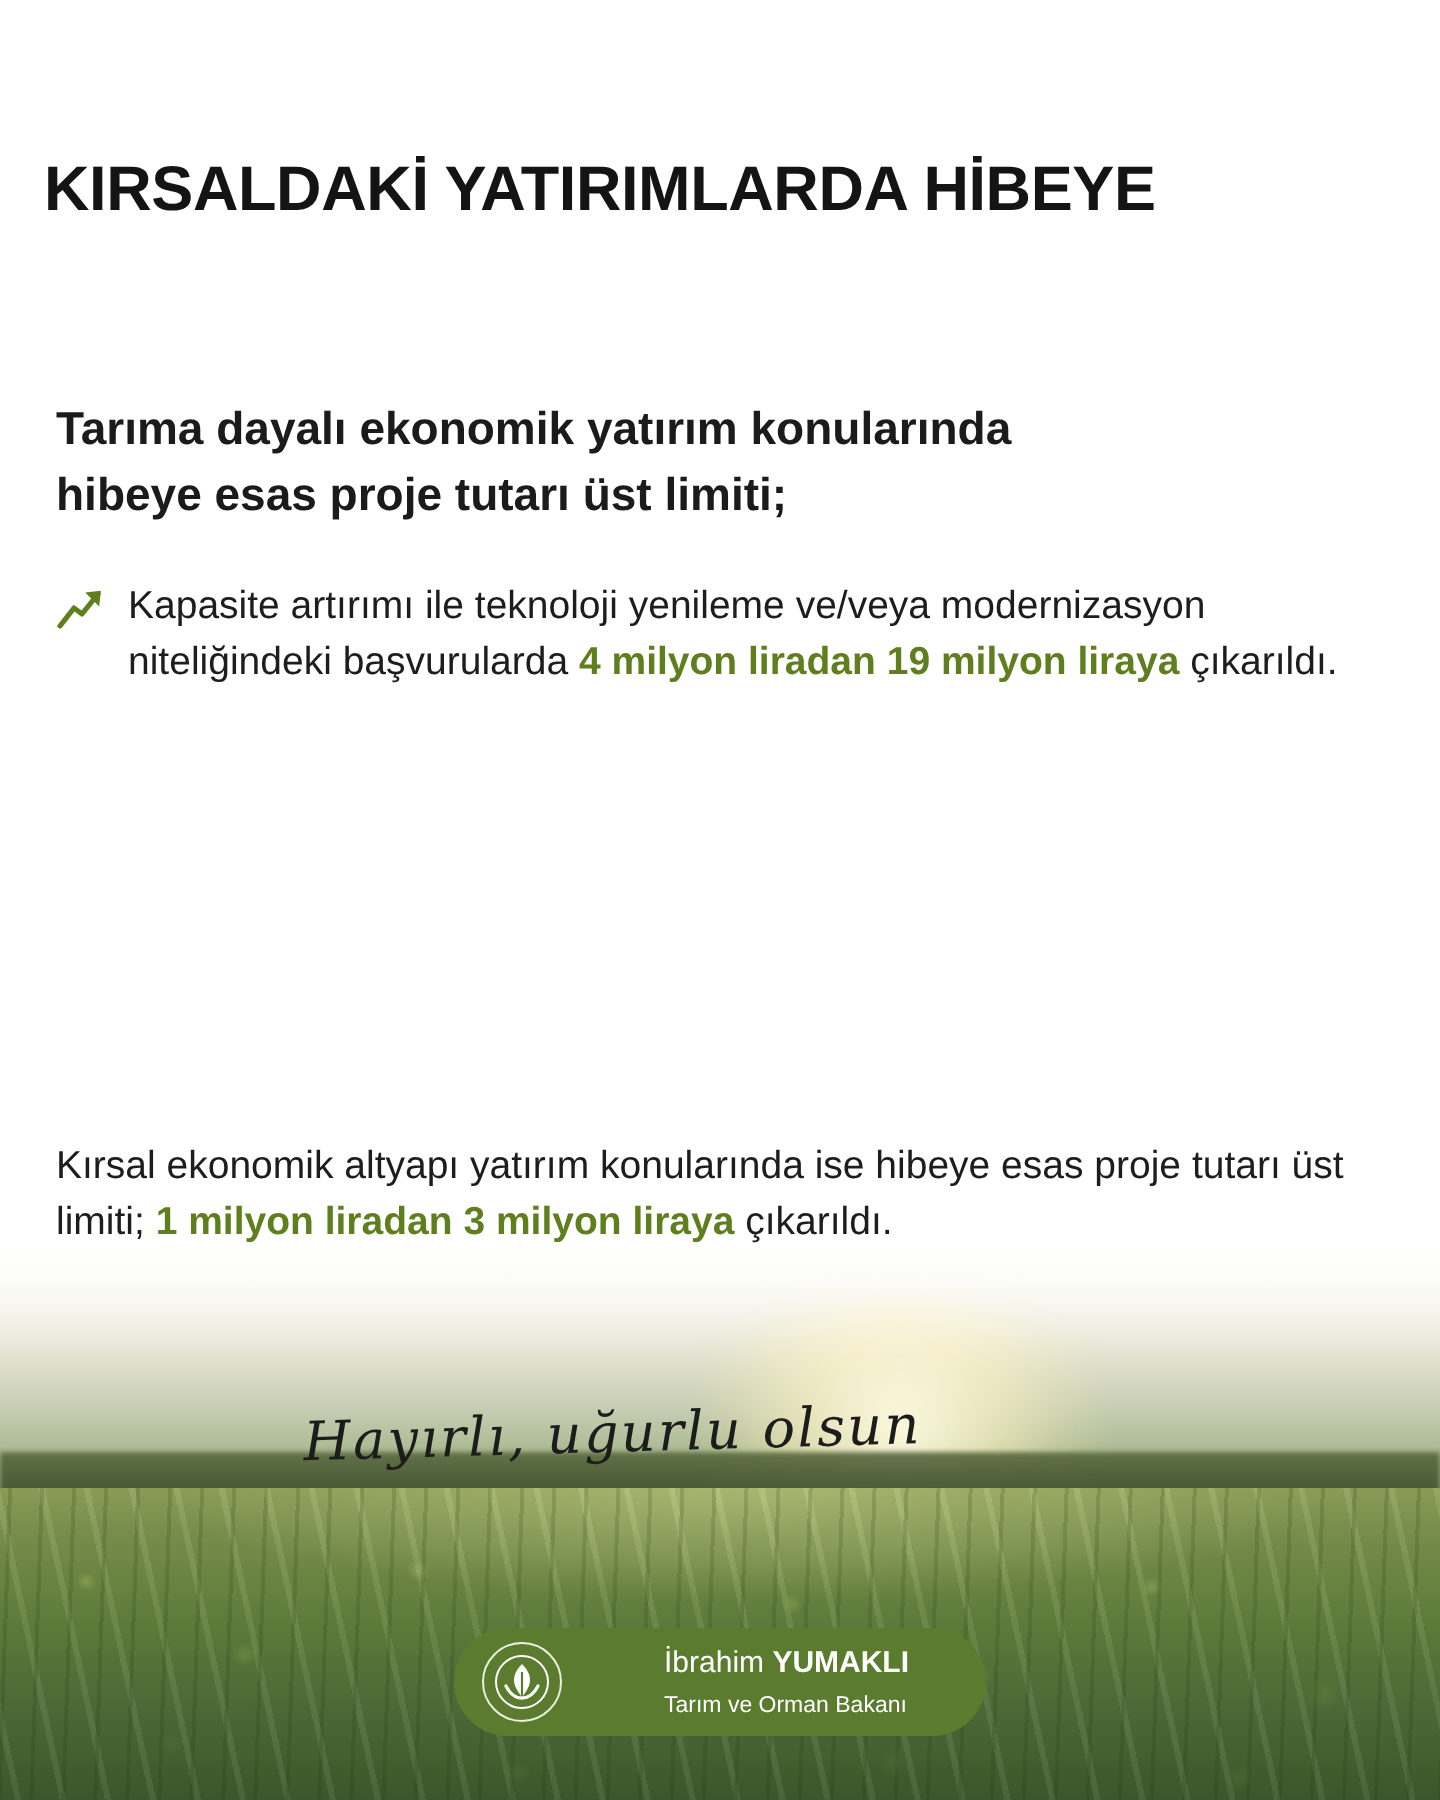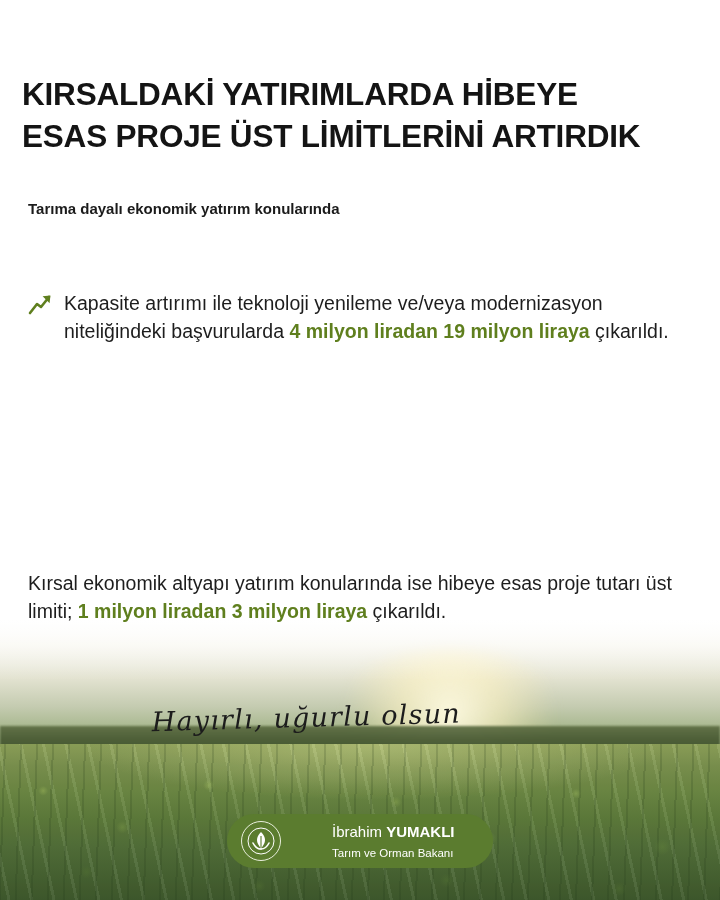--- a/index.html
+++ b/index.html
@@ -290,7 +290,6 @@
 
     <div class="headline">
       <span class="hl-line">KIRSALDAKİ YATIRIMLARDA HİBEYE</span>
-      <span class="hl-line">ESAS PROJE ÜST LİMİTLERİNİ ARTIRDIK</span>
     </div>
 
     <div class="subhead">

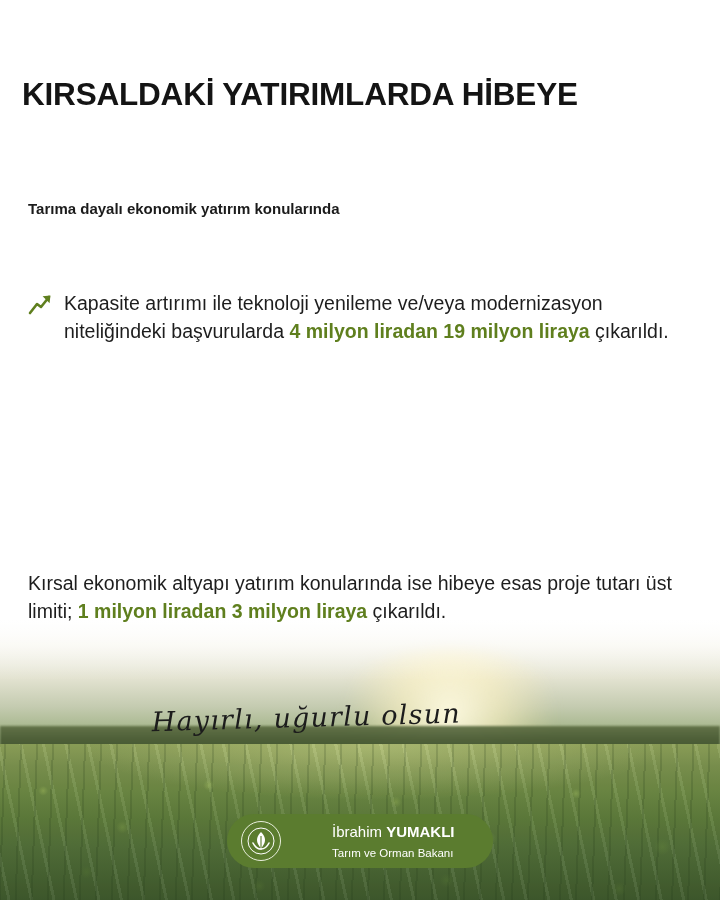--- a/index.html
+++ b/index.html
@@ -168,7 +168,7 @@
     top: 198px;
     width: 640px;
     color: #1b1b1b;
-    font-size: 15px;
+    font-size: 23px;
     font-weight: bold;
     line-height: 1.42;
   }

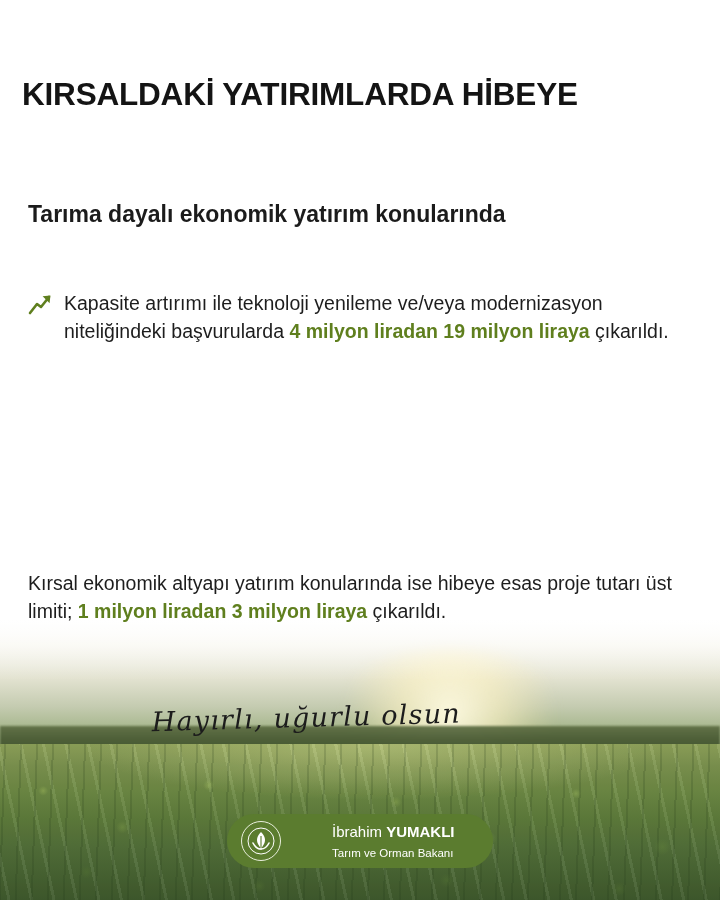--- a/index.html
+++ b/index.html
@@ -294,6 +294,7 @@
 
     <div class="subhead">
       <span class="sh-line">Tarıma dayalı ekonomik yatırım konularında</span>
+      <span class="sh-line">hibeye esas proje tutarı üst limiti;</span>
     </div>
 
     <div class="bullets">

